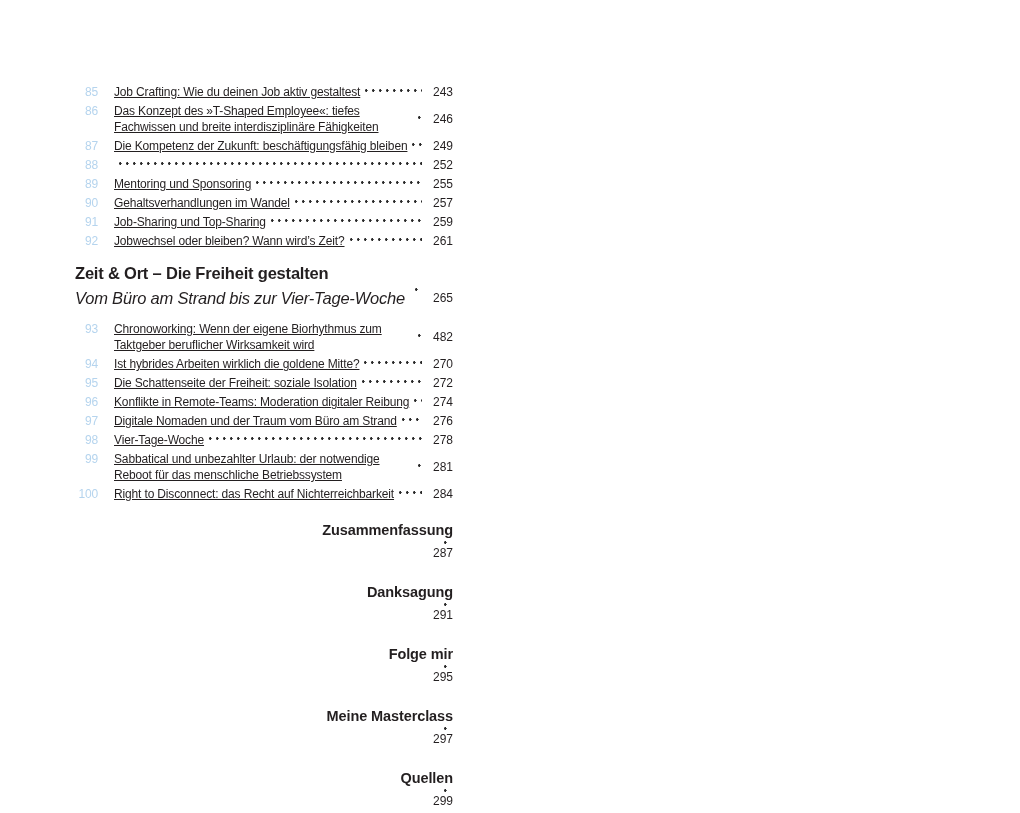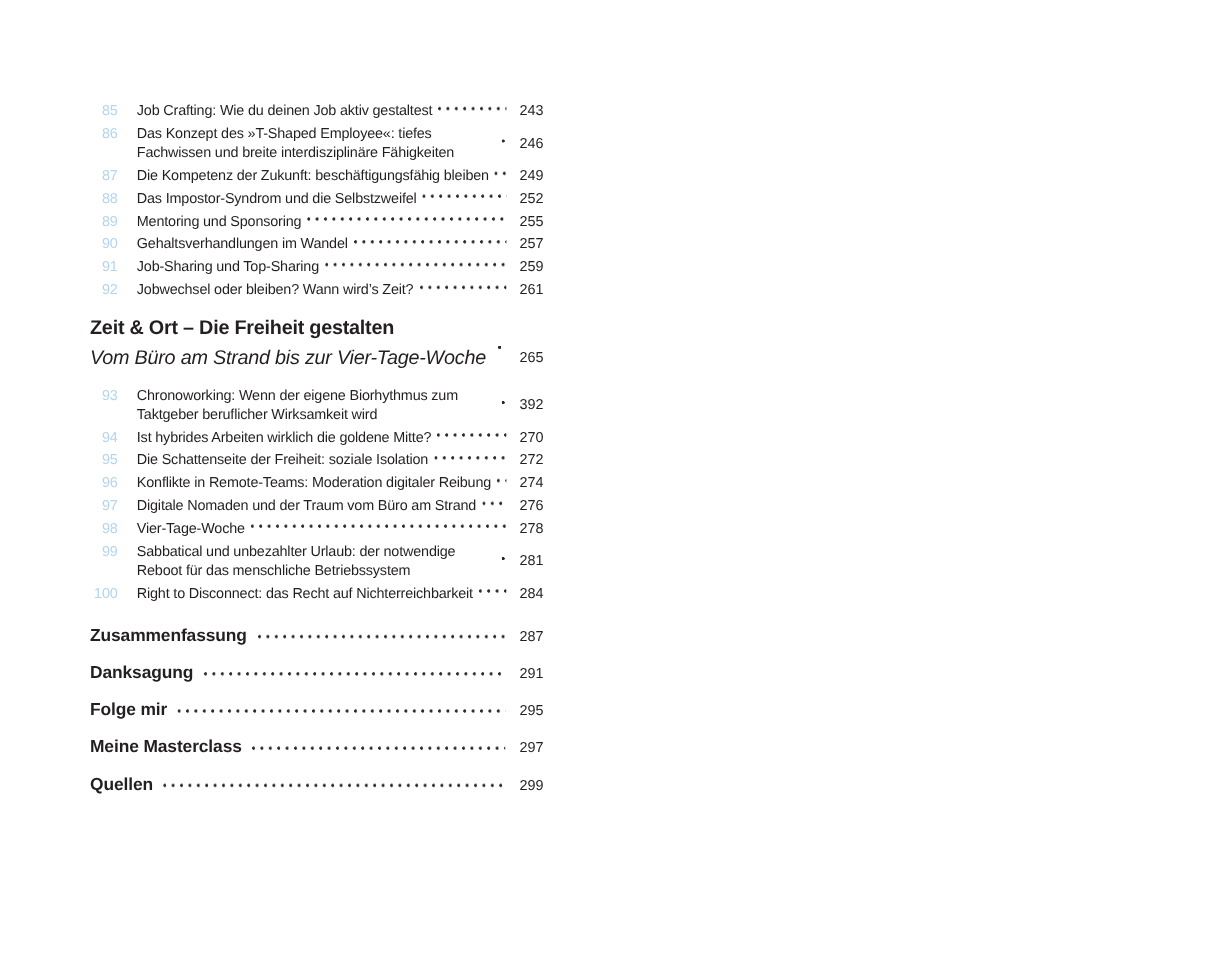--- a/index.html
+++ b/index.html
@@ -35,7 +35,7 @@
     margin-right: 16px;
     color: #b5d4ee;
   }
-  .entry .title { flex: 0 1 auto; min-width: 0; }
+  .entry .title { flex: 0 1 auto; min-width: 0; text-decoration: underline; }
   .dots {
     flex: 1 1 4px;
     min-width: 4px;

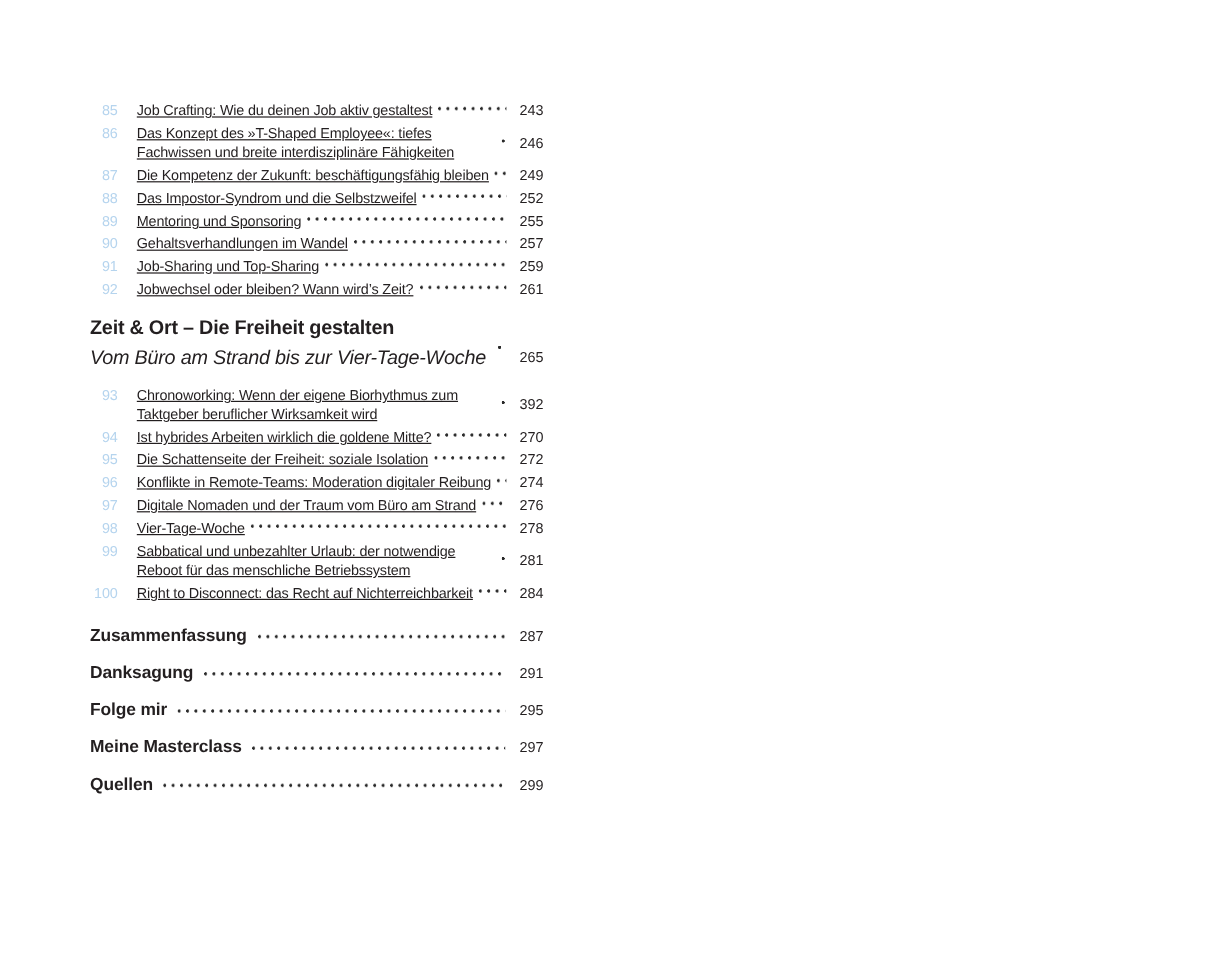--- a/index.html
+++ b/index.html
@@ -119,7 +119,6 @@
       </div>
       <div class="entry">
         <span class="num">88</span>
-        <span class="title">Das Impostor-Syndrom und die Selbstzweifel</span>
         <span class="dots"></span>
         <span class="page-num">252</span>
       </div>

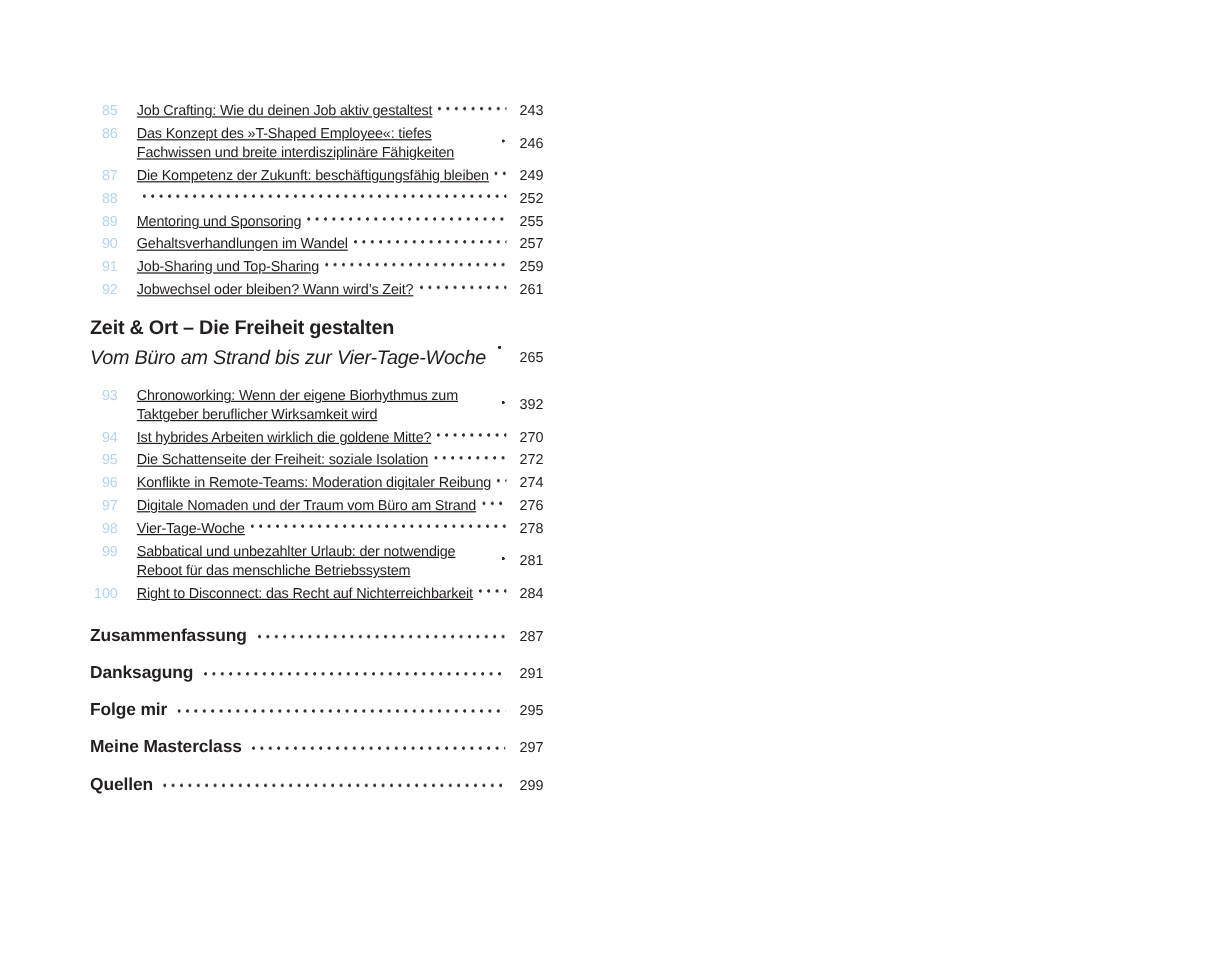--- a/index.html
+++ b/index.html
@@ -160,7 +160,7 @@
         <span class="num">93</span>
         <span class="title">Chronoworking: Wenn der eigene Biorhythmus zum Taktgeber beruflicher Wirksamkeit wird</span>
         <span class="dots"></span>
-        <span class="page-num">392</span>
+        <span class="page-num">482</span>
       </div>
       <div class="entry">
         <span class="num">94</span>

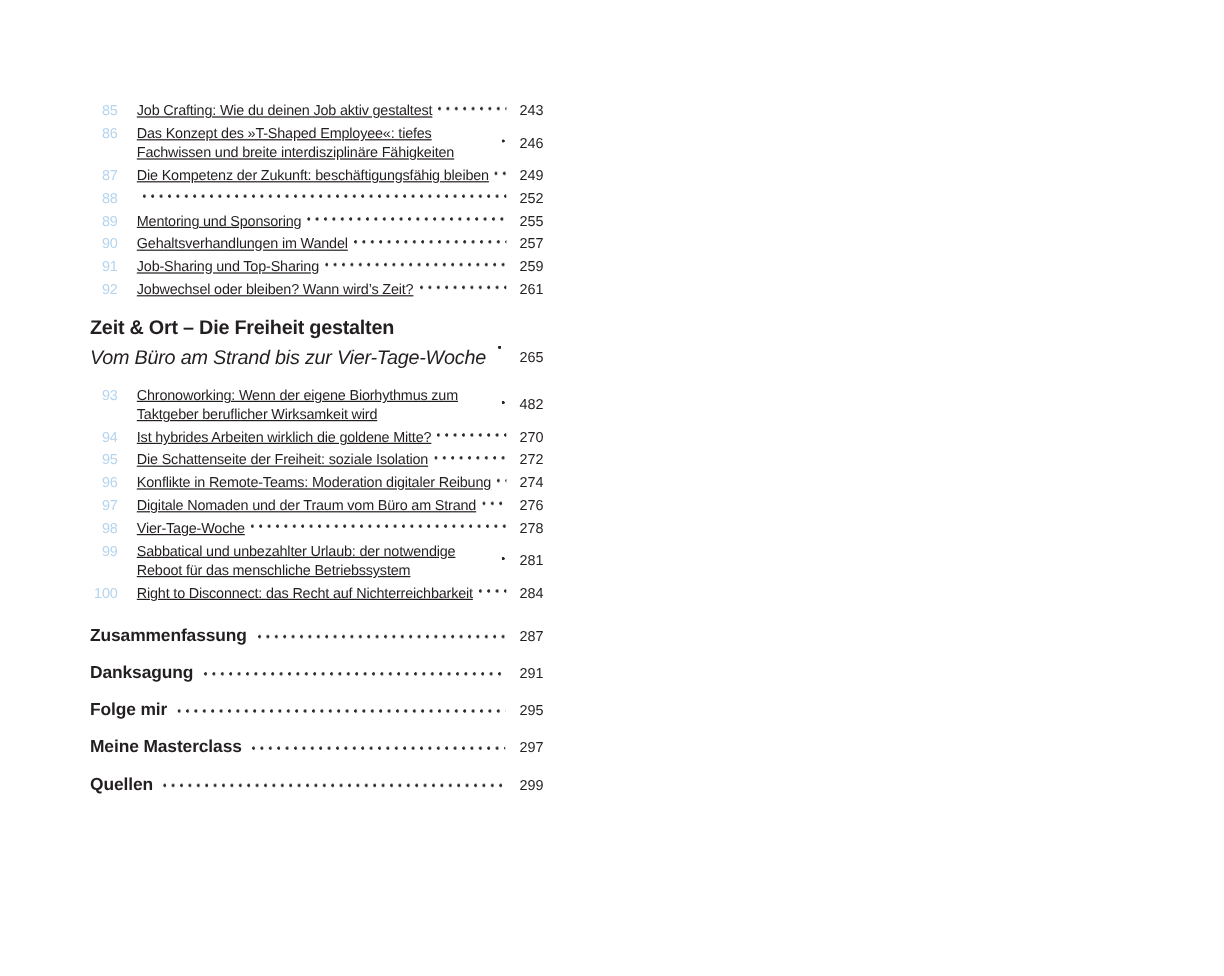--- a/index.html
+++ b/index.html
@@ -79,10 +79,11 @@
   .back-matter { margin-top: 19px; }
   .bm-row {
     display: flex;
-    align-items: center;
+    align-items: flex-end;
     margin-bottom: 12px;
     font-size: 12px;
     line-height: 19px;
+    flex-direction: column;
   }
   .bm-row .bm-title {
     font-weight: 700;

